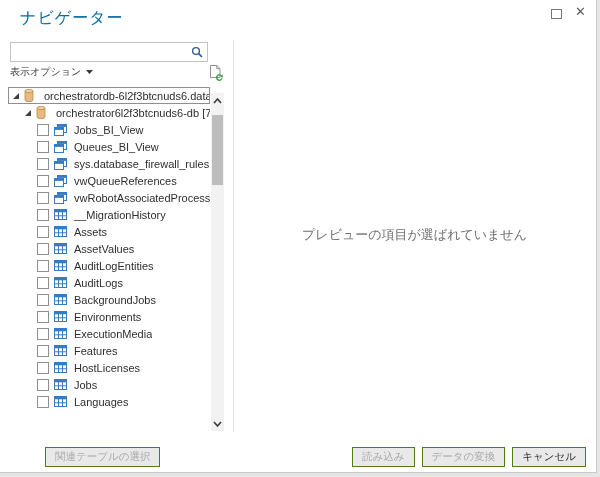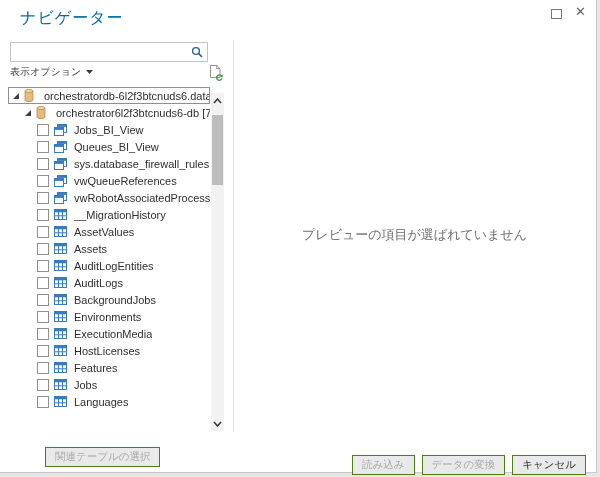--- a/index.html
+++ b/index.html
@@ -239,22 +239,22 @@
       <line x1="0.5" y1="6.8" x2="12.5" y2="6.8" stroke="#3a7bbf"></line>
     </svg>
           </span>
+    <span class="lb">Assets</span>
+  </div>
+
+  <div class="row lv2">
+
+    <span class="cb"></span>
+    <span class="ic">
+            <svg width="13" height="11" viewBox="0 0 13 11">
+      <rect x="0.5" y="0.5" width="12" height="10" fill="#fff" stroke="#3a7bbf"></rect>
+      <rect x="0.5" y="0.5" width="12" height="2.8" fill="#3a7bbf"></rect>
+      <line x1="4.5" y1="3" x2="4.5" y2="10.5" stroke="#3a7bbf"></line>
+      <line x1="8.5" y1="3" x2="8.5" y2="10.5" stroke="#3a7bbf"></line>
+      <line x1="0.5" y1="6.8" x2="12.5" y2="6.8" stroke="#3a7bbf"></line>
+    </svg>
+          </span>
     <span class="lb">AssetValues</span>
-  </div>
-
-  <div class="row lv2">
-
-    <span class="cb"></span>
-    <span class="ic">
-            <svg width="13" height="11" viewBox="0 0 13 11">
-      <rect x="0.5" y="0.5" width="12" height="10" fill="#fff" stroke="#3a7bbf"></rect>
-      <rect x="0.5" y="0.5" width="12" height="2.8" fill="#3a7bbf"></rect>
-      <line x1="4.5" y1="3" x2="4.5" y2="10.5" stroke="#3a7bbf"></line>
-      <line x1="8.5" y1="3" x2="8.5" y2="10.5" stroke="#3a7bbf"></line>
-      <line x1="0.5" y1="6.8" x2="12.5" y2="6.8" stroke="#3a7bbf"></line>
-    </svg>
-          </span>
-    <span class="lb">Assets</span>
   </div>
 
   <div class="row lv2">

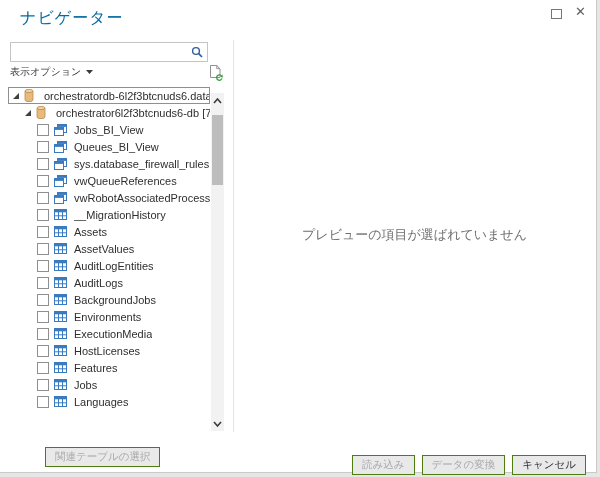--- a/index.html
+++ b/index.html
@@ -345,22 +345,22 @@
       <line x1="0.5" y1="6.8" x2="12.5" y2="6.8" stroke="#3a7bbf"></line>
     </svg>
           </span>
+    <span class="lb">Features</span>
+  </div>
+
+  <div class="row lv2">
+
+    <span class="cb"></span>
+    <span class="ic">
+            <svg width="13" height="11" viewBox="0 0 13 11">
+      <rect x="0.5" y="0.5" width="12" height="10" fill="#fff" stroke="#3a7bbf"></rect>
+      <rect x="0.5" y="0.5" width="12" height="2.8" fill="#3a7bbf"></rect>
+      <line x1="4.5" y1="3" x2="4.5" y2="10.5" stroke="#3a7bbf"></line>
+      <line x1="8.5" y1="3" x2="8.5" y2="10.5" stroke="#3a7bbf"></line>
+      <line x1="0.5" y1="6.8" x2="12.5" y2="6.8" stroke="#3a7bbf"></line>
+    </svg>
+          </span>
     <span class="lb">HostLicenses</span>
-  </div>
-
-  <div class="row lv2">
-
-    <span class="cb"></span>
-    <span class="ic">
-            <svg width="13" height="11" viewBox="0 0 13 11">
-      <rect x="0.5" y="0.5" width="12" height="10" fill="#fff" stroke="#3a7bbf"></rect>
-      <rect x="0.5" y="0.5" width="12" height="2.8" fill="#3a7bbf"></rect>
-      <line x1="4.5" y1="3" x2="4.5" y2="10.5" stroke="#3a7bbf"></line>
-      <line x1="8.5" y1="3" x2="8.5" y2="10.5" stroke="#3a7bbf"></line>
-      <line x1="0.5" y1="6.8" x2="12.5" y2="6.8" stroke="#3a7bbf"></line>
-    </svg>
-          </span>
-    <span class="lb">Features</span>
   </div>
 
   <div class="row lv2">

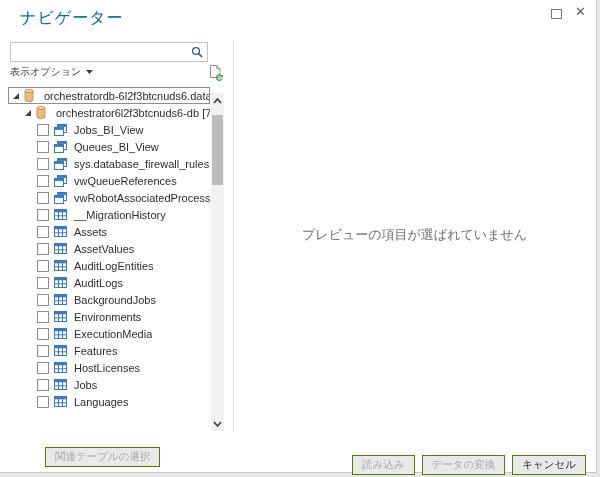--- a/index.html
+++ b/index.html
@@ -66,7 +66,7 @@
   .footer-btn.disabled{color:#a9a9a9;}
   .footer-btn.enabled{color:#2e2e2e;}
   .btn-related{left:45px;}
-  .btn-group{position:absolute;right:10px;top:447px;display:flex;gap:7px;margin-top:8px;}
+  .btn-group{position:absolute;right:10px;top:447px;display:flex;gap:7px;}
   .btn-group .footer-btn{position:static;}
 </style>
 </head>

